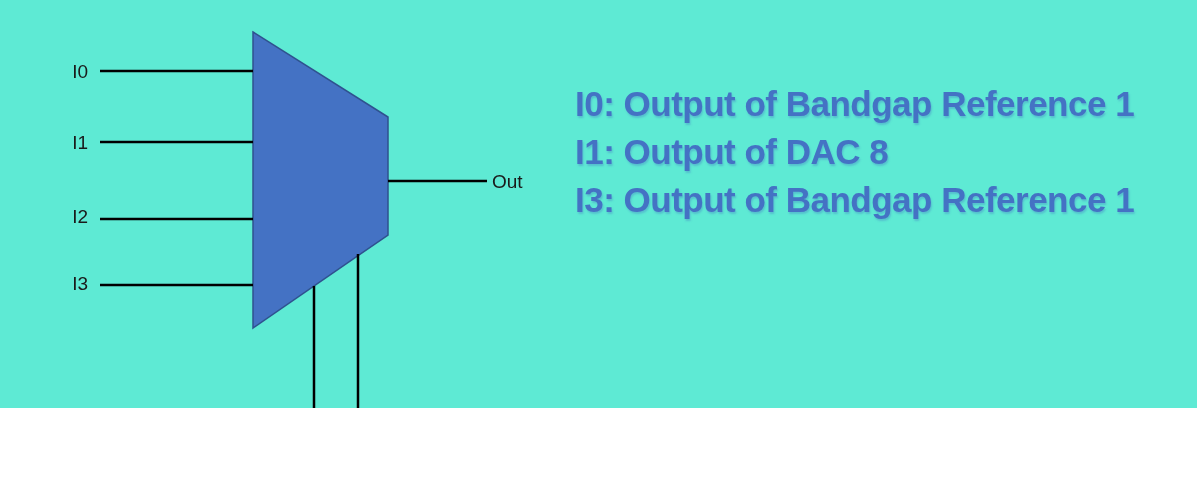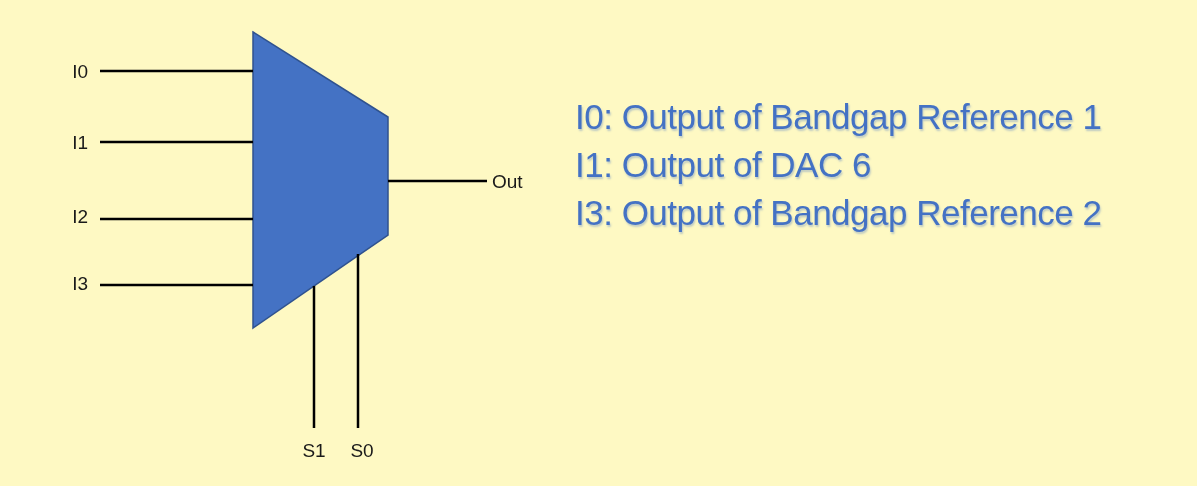--- a/index.html
+++ b/index.html
@@ -11,8 +11,8 @@
   .canvas {
     position: relative;
     width: 1197px;
-    height: 486px;
-    background: #fef9c3;
+    height: 408px;
+    background: #5eead4;
     overflow: hidden;
   }
   .diagram-svg {

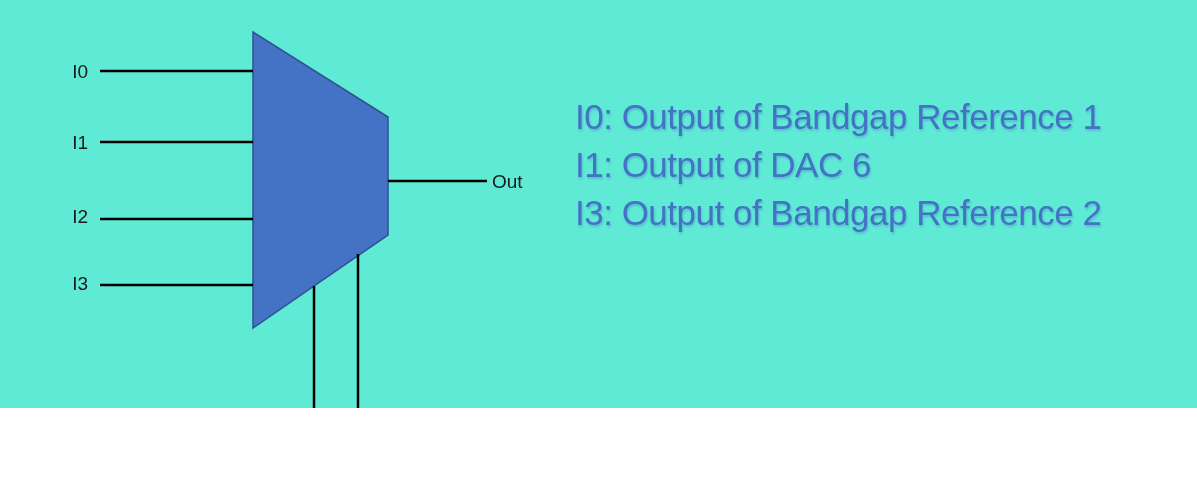--- a/index.html
+++ b/index.html
@@ -36,13 +36,13 @@
   .annotations {
     position: absolute;
     left: 575px;
-    top: 93px;
+    top: 80px;
     width: 600px;
     color: #4472C4;
     font-size: 35px;
     line-height: 48px;
     letter-spacing: -0.5px;
-    font-weight: 400;
+    font-weight: 700;
     text-shadow: 1px 2px 2px rgba(68, 114, 196, 0.35);
     white-space: nowrap;
   }

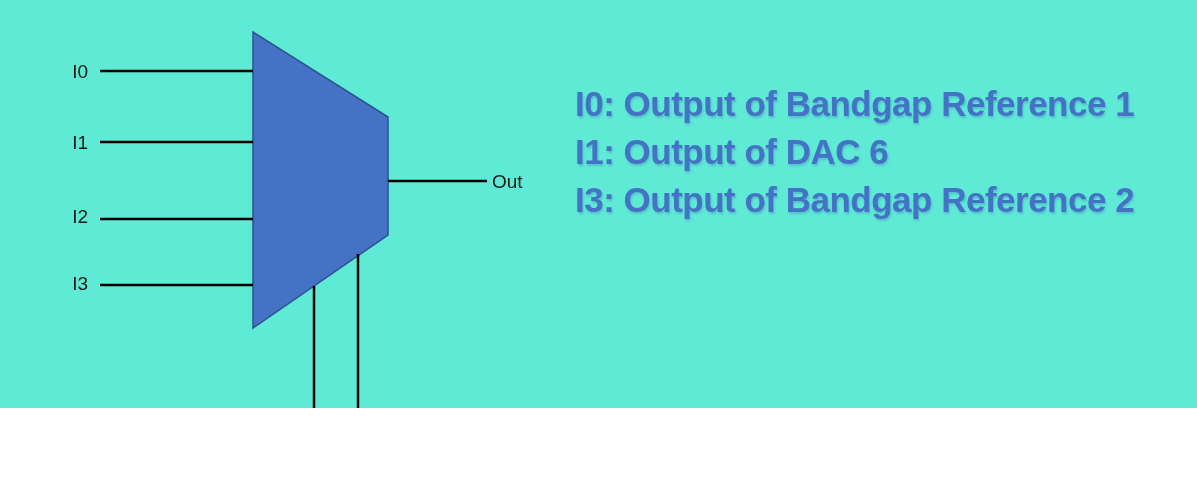--- a/index.html
+++ b/index.html
@@ -82,7 +82,7 @@
 
   <div class="annotations">
     <div class="annotation-line">I0: Output of Bandgap Reference 1</div>
-    <div class="annotation-line">I1: Output of DAC 6</div>
+    <div class="annotation-line">I1: Output of DAC 8</div>
     <div class="annotation-line">I3: Output of Bandgap Reference 2</div>
   </div>
 

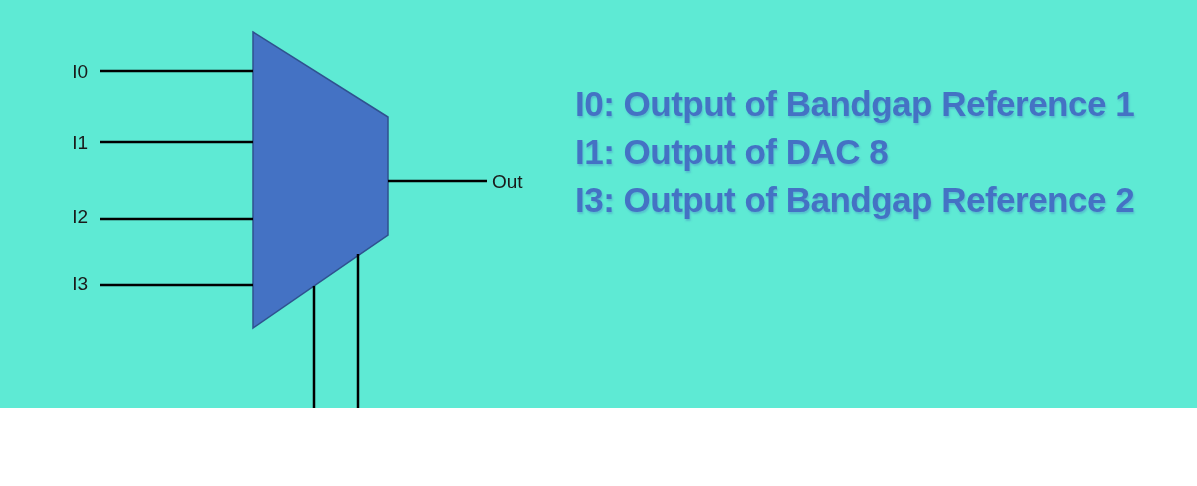--- a/index.html
+++ b/index.html
@@ -83,7 +83,7 @@
   <div class="annotations">
     <div class="annotation-line">I0: Output of Bandgap Reference 1</div>
     <div class="annotation-line">I1: Output of DAC 8</div>
-    <div class="annotation-line">I3: Output of Bandgap Reference 2</div>
+    <div class="annotation-line">I3: Output of Bandgap Reference 1</div>
   </div>
 
 </div>

